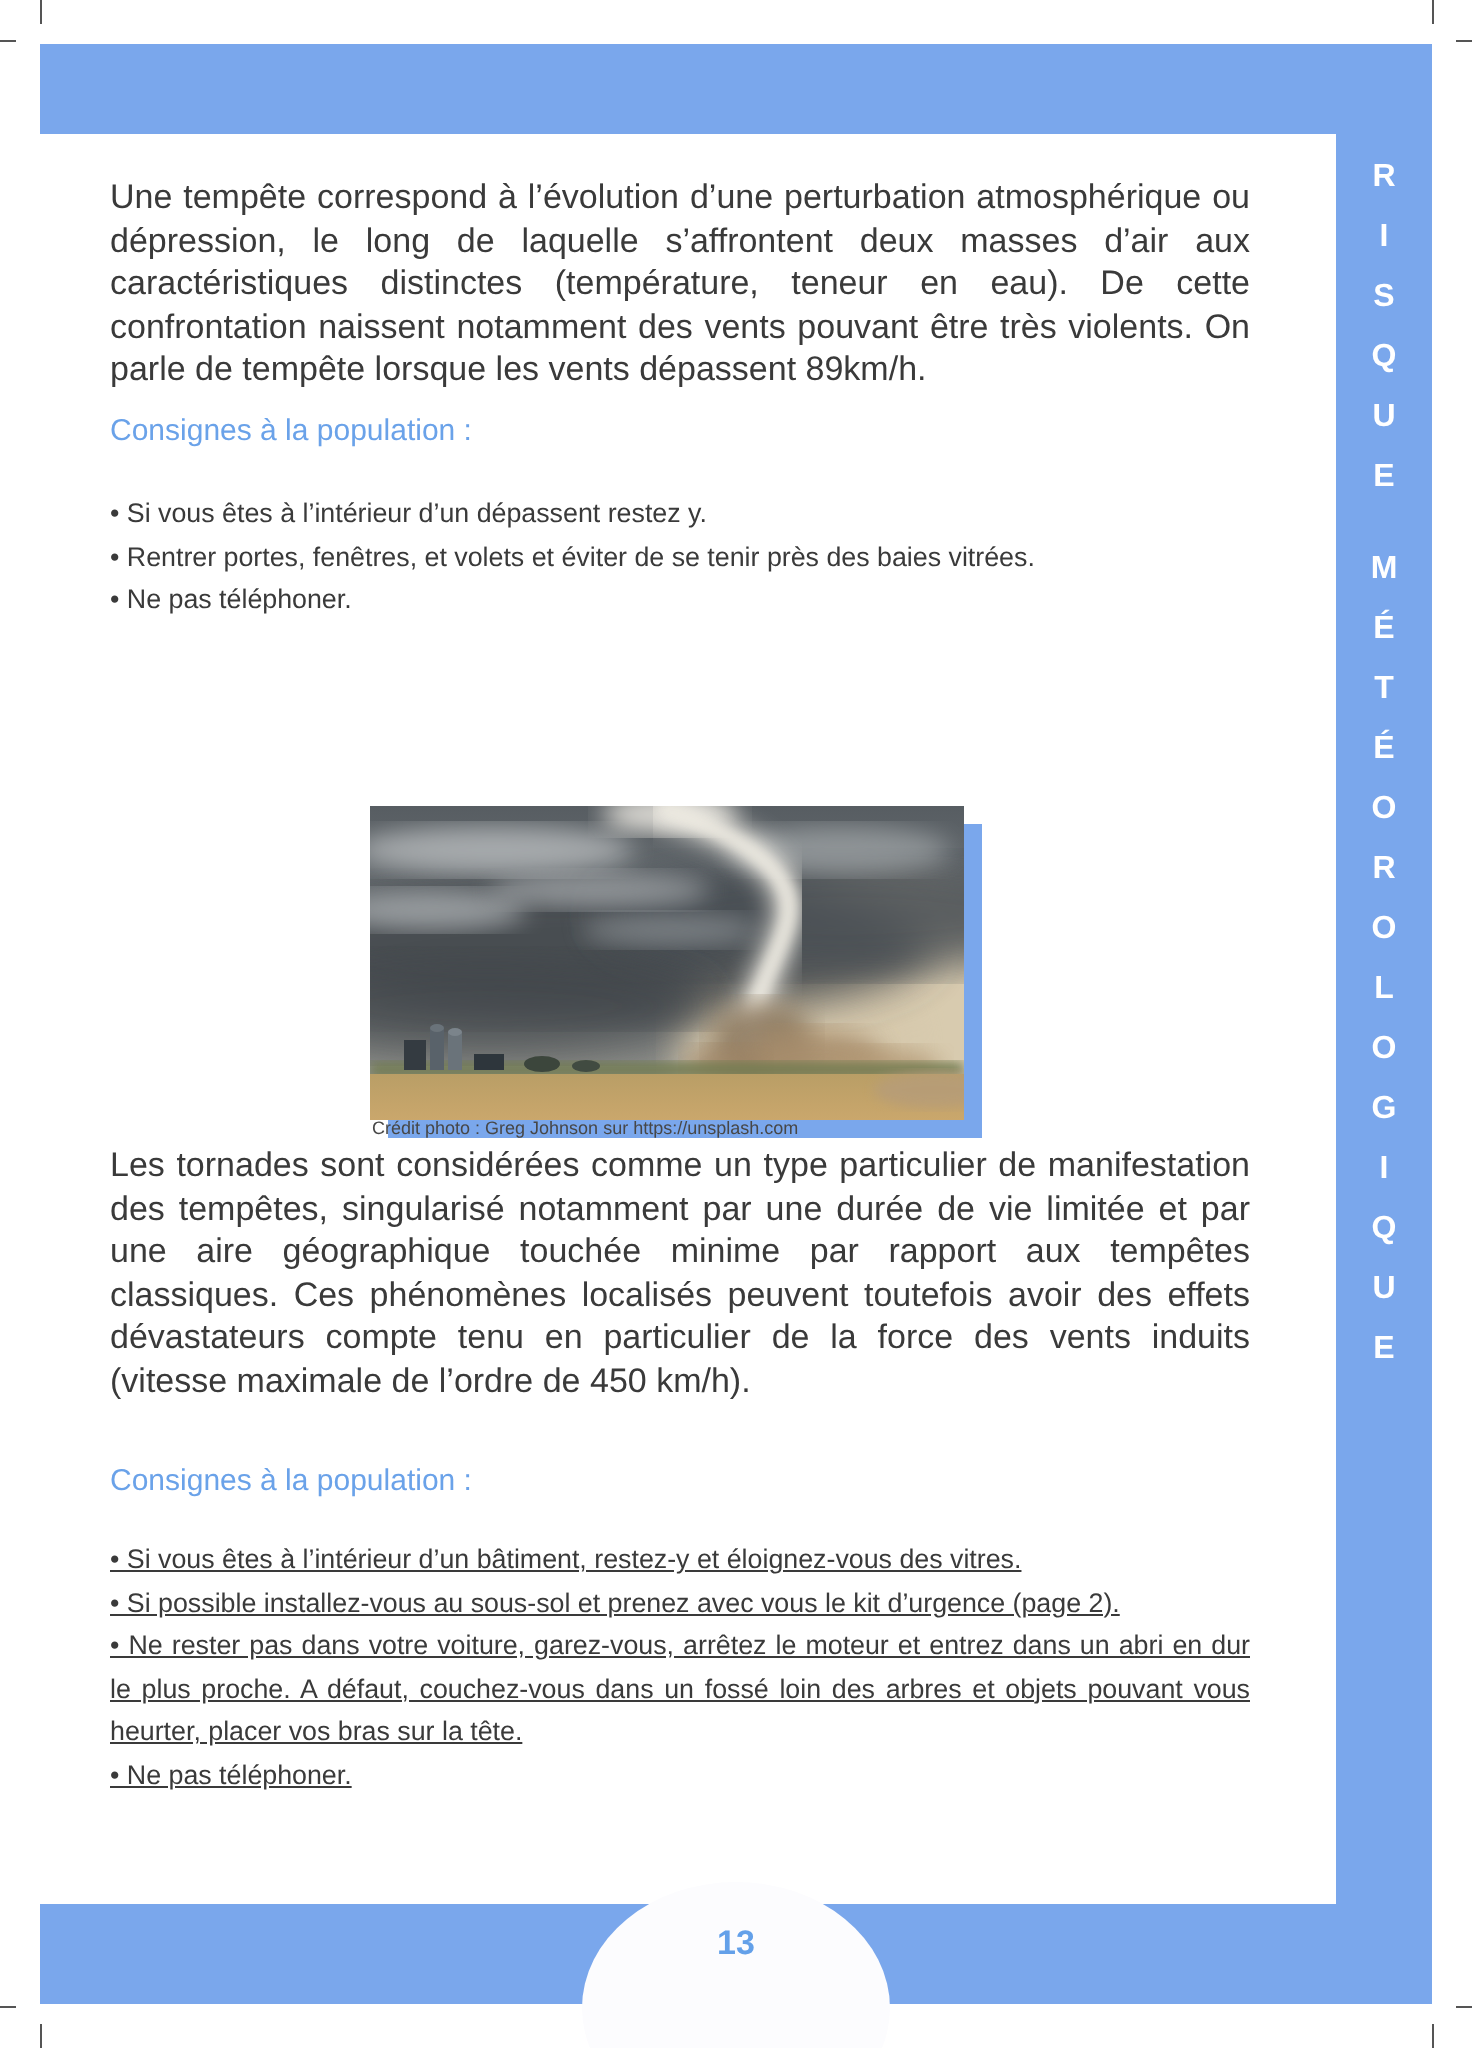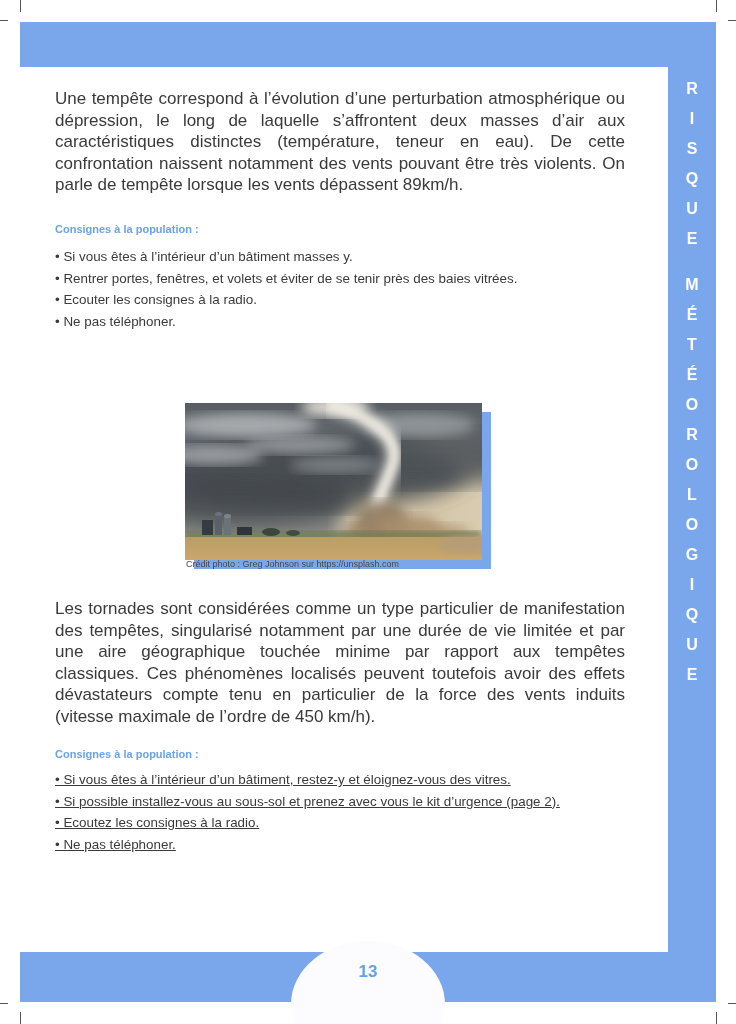--- a/index.html
+++ b/index.html
@@ -36,7 +36,7 @@
         text-align:justify;color:#3a3a3a;}
   .para1{top:88px;}
   .para2{top:598px;}
-  .sec-heading{position:absolute;width:570px;font-size:11px;font-weight:700;color:var(--headblue);margin-top:16px;}
+  .sec-heading{position:absolute;width:570px;font-size:15px;font-weight:400;color:var(--headblue);}
   .heading1{top:207px;}
   .heading2{top:732px;}
   .blist{position:absolute;width:570px;font-size:13.4px;line-height:21.5px;color:#3a3a3a;}

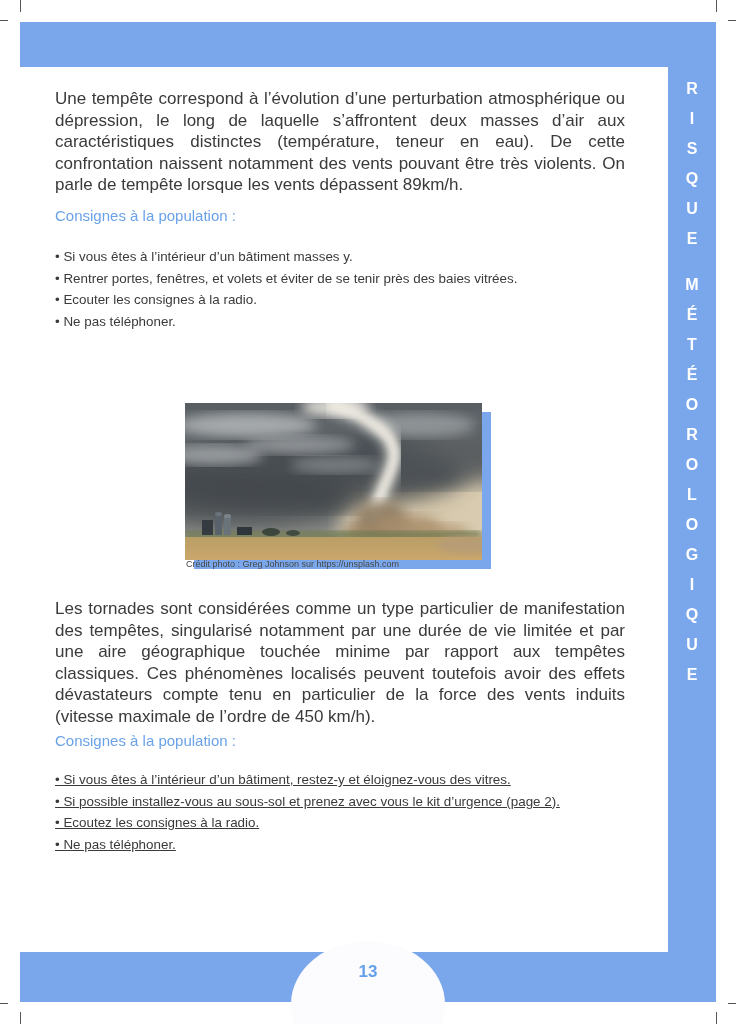--- a/index.html
+++ b/index.html
@@ -105,7 +105,7 @@
 
     <div class="sec-heading heading1">Consignes à la population :</div>
     <div class="blist list1">
-        <div class="li">• Si vous êtes à l’intérieur d’un bâtiment masses y.</div>
+        <div class="li">• Si vous êtes à l’intérieur d’un dépassent restez y.</div>
         <div class="li">• Rentrer portes, fenêtres, et volets et éviter de se tenir près des baies vitrées.</div>
         <div class="li">• Ecouter les consignes à la radio.</div>
         <div class="li">• Ne pas téléphoner.</div>

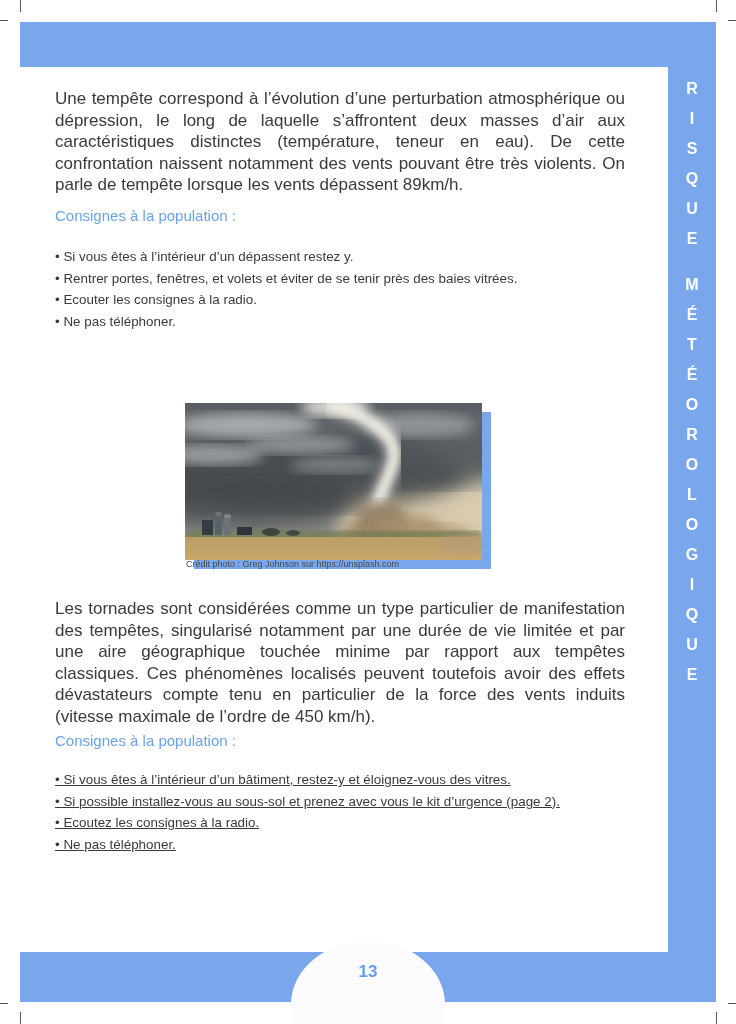--- a/index.html
+++ b/index.html
@@ -107,7 +107,6 @@
     <div class="blist list1">
         <div class="li">• Si vous êtes à l’intérieur d’un dépassent restez y.</div>
         <div class="li">• Rentrer portes, fenêtres, et volets et éviter de se tenir près des baies vitrées.</div>
-        <div class="li">• Ecouter les consignes à la radio.</div>
         <div class="li">• Ne pas téléphoner.</div>
       </div>
 

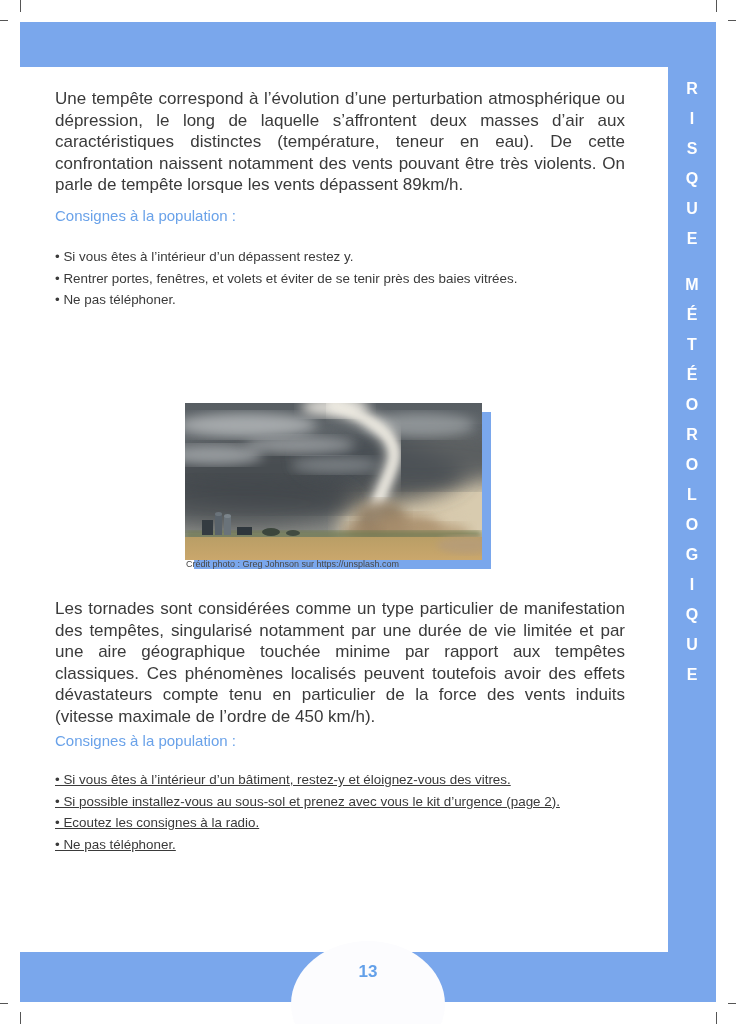--- a/index.html
+++ b/index.html
@@ -35,7 +35,7 @@
   .para{position:absolute;width:570px;font-size:17px;line-height:21.5px;
         text-align:justify;color:#3a3a3a;}
   .para1{top:88px;}
-  .para2{top:598px;}
+  .para2{top:572px;}
   .sec-heading{position:absolute;width:570px;font-size:15px;font-weight:400;color:var(--headblue);}
   .heading1{top:207px;}
   .heading2{top:732px;}

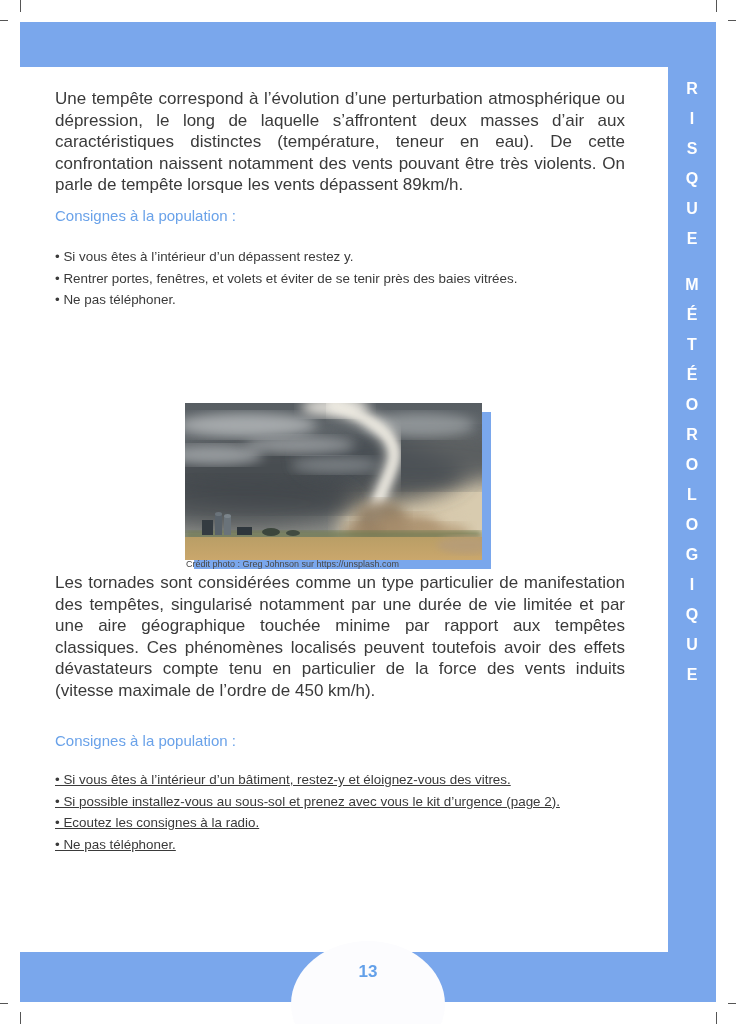--- a/index.html
+++ b/index.html
@@ -185,6 +185,7 @@
     <div class="blist list2">
         <div class="li">• Si vous êtes à l’intérieur d’un bâtiment, restez-y et éloignez-vous des vitres.</div>
         <div class="li">• Si possible installez-vous au sous-sol et prenez avec vous le kit d’urgence (page 2).</div>
+        <div class="li">• Ne rester pas dans votre voiture, garez-vous, arrêtez le moteur et entrez dans un abri en dur le plus proche. A défaut, couchez-vous dans un fossé loin des arbres et objets pouvant vous heurter, placer vos bras sur la tête.</div>
         <div class="li">• Ecoutez les consignes à la radio.</div>
         <div class="li">• Ne pas téléphoner.</div>
       </div>

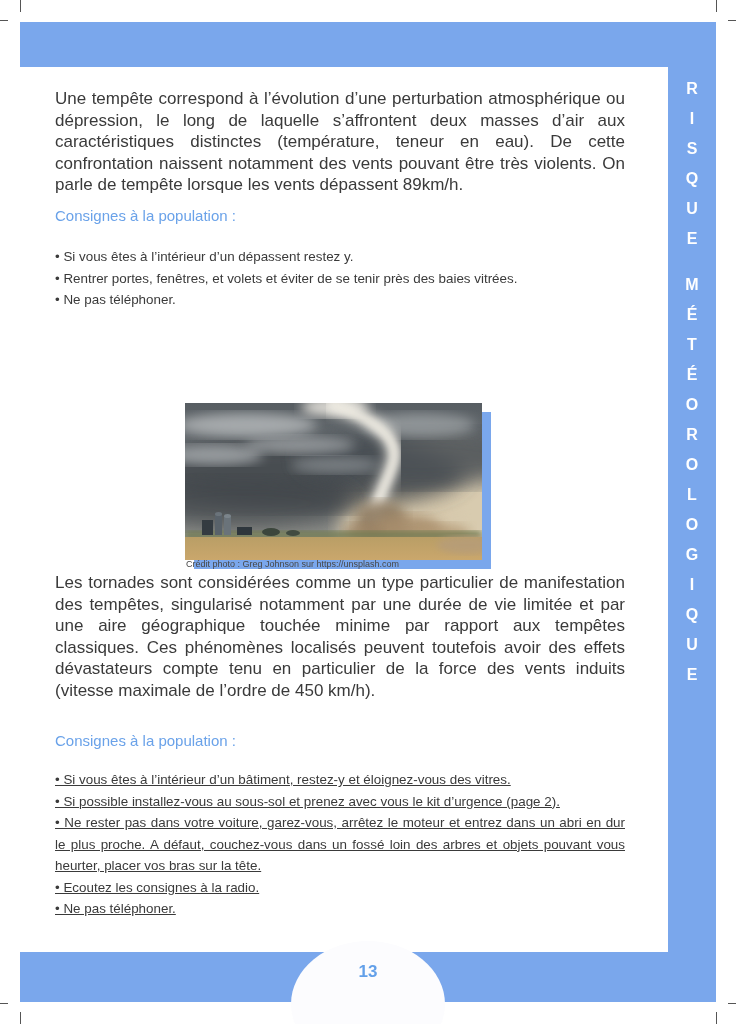--- a/index.html
+++ b/index.html
@@ -186,7 +186,6 @@
         <div class="li">• Si vous êtes à l’intérieur d’un bâtiment, restez-y et éloignez-vous des vitres.</div>
         <div class="li">• Si possible installez-vous au sous-sol et prenez avec vous le kit d’urgence (page 2).</div>
         <div class="li">• Ne rester pas dans votre voiture, garez-vous, arrêtez le moteur et entrez dans un abri en dur le plus proche. A défaut, couchez-vous dans un fossé loin des arbres et objets pouvant vous heurter, placer vos bras sur la tête.</div>
-        <div class="li">• Ecoutez les consignes à la radio.</div>
         <div class="li">• Ne pas téléphoner.</div>
       </div>
   </div>

